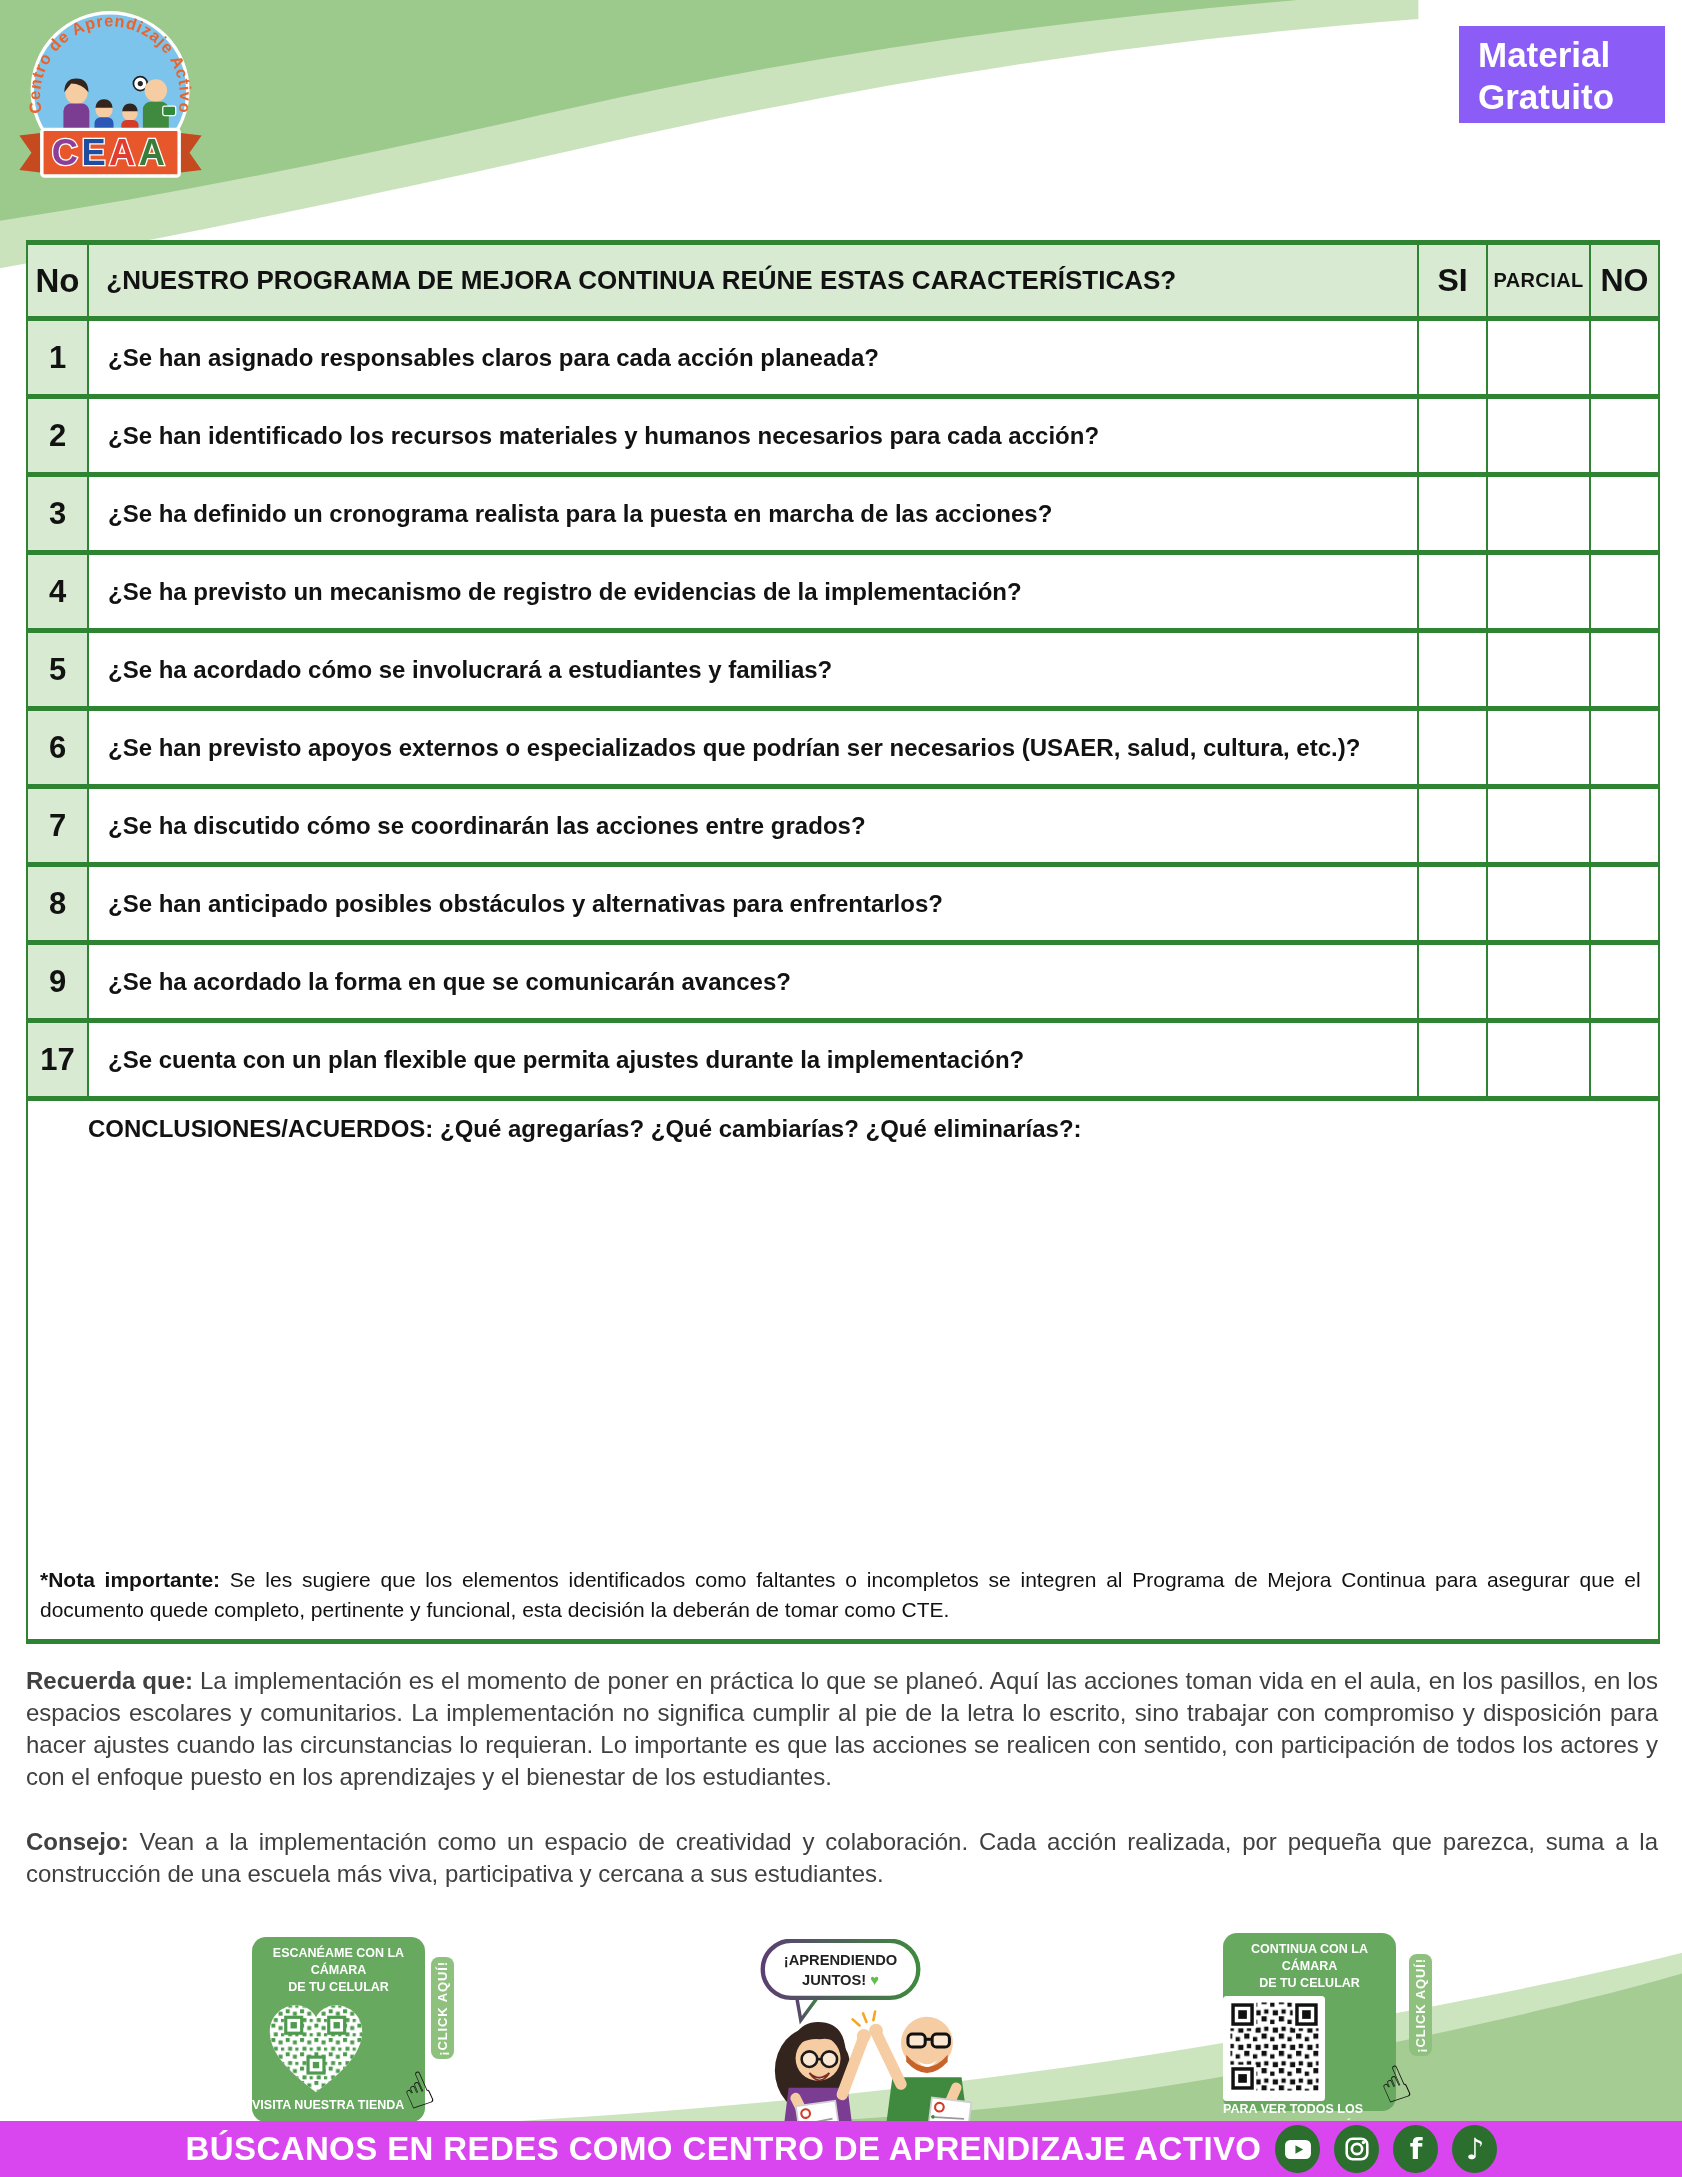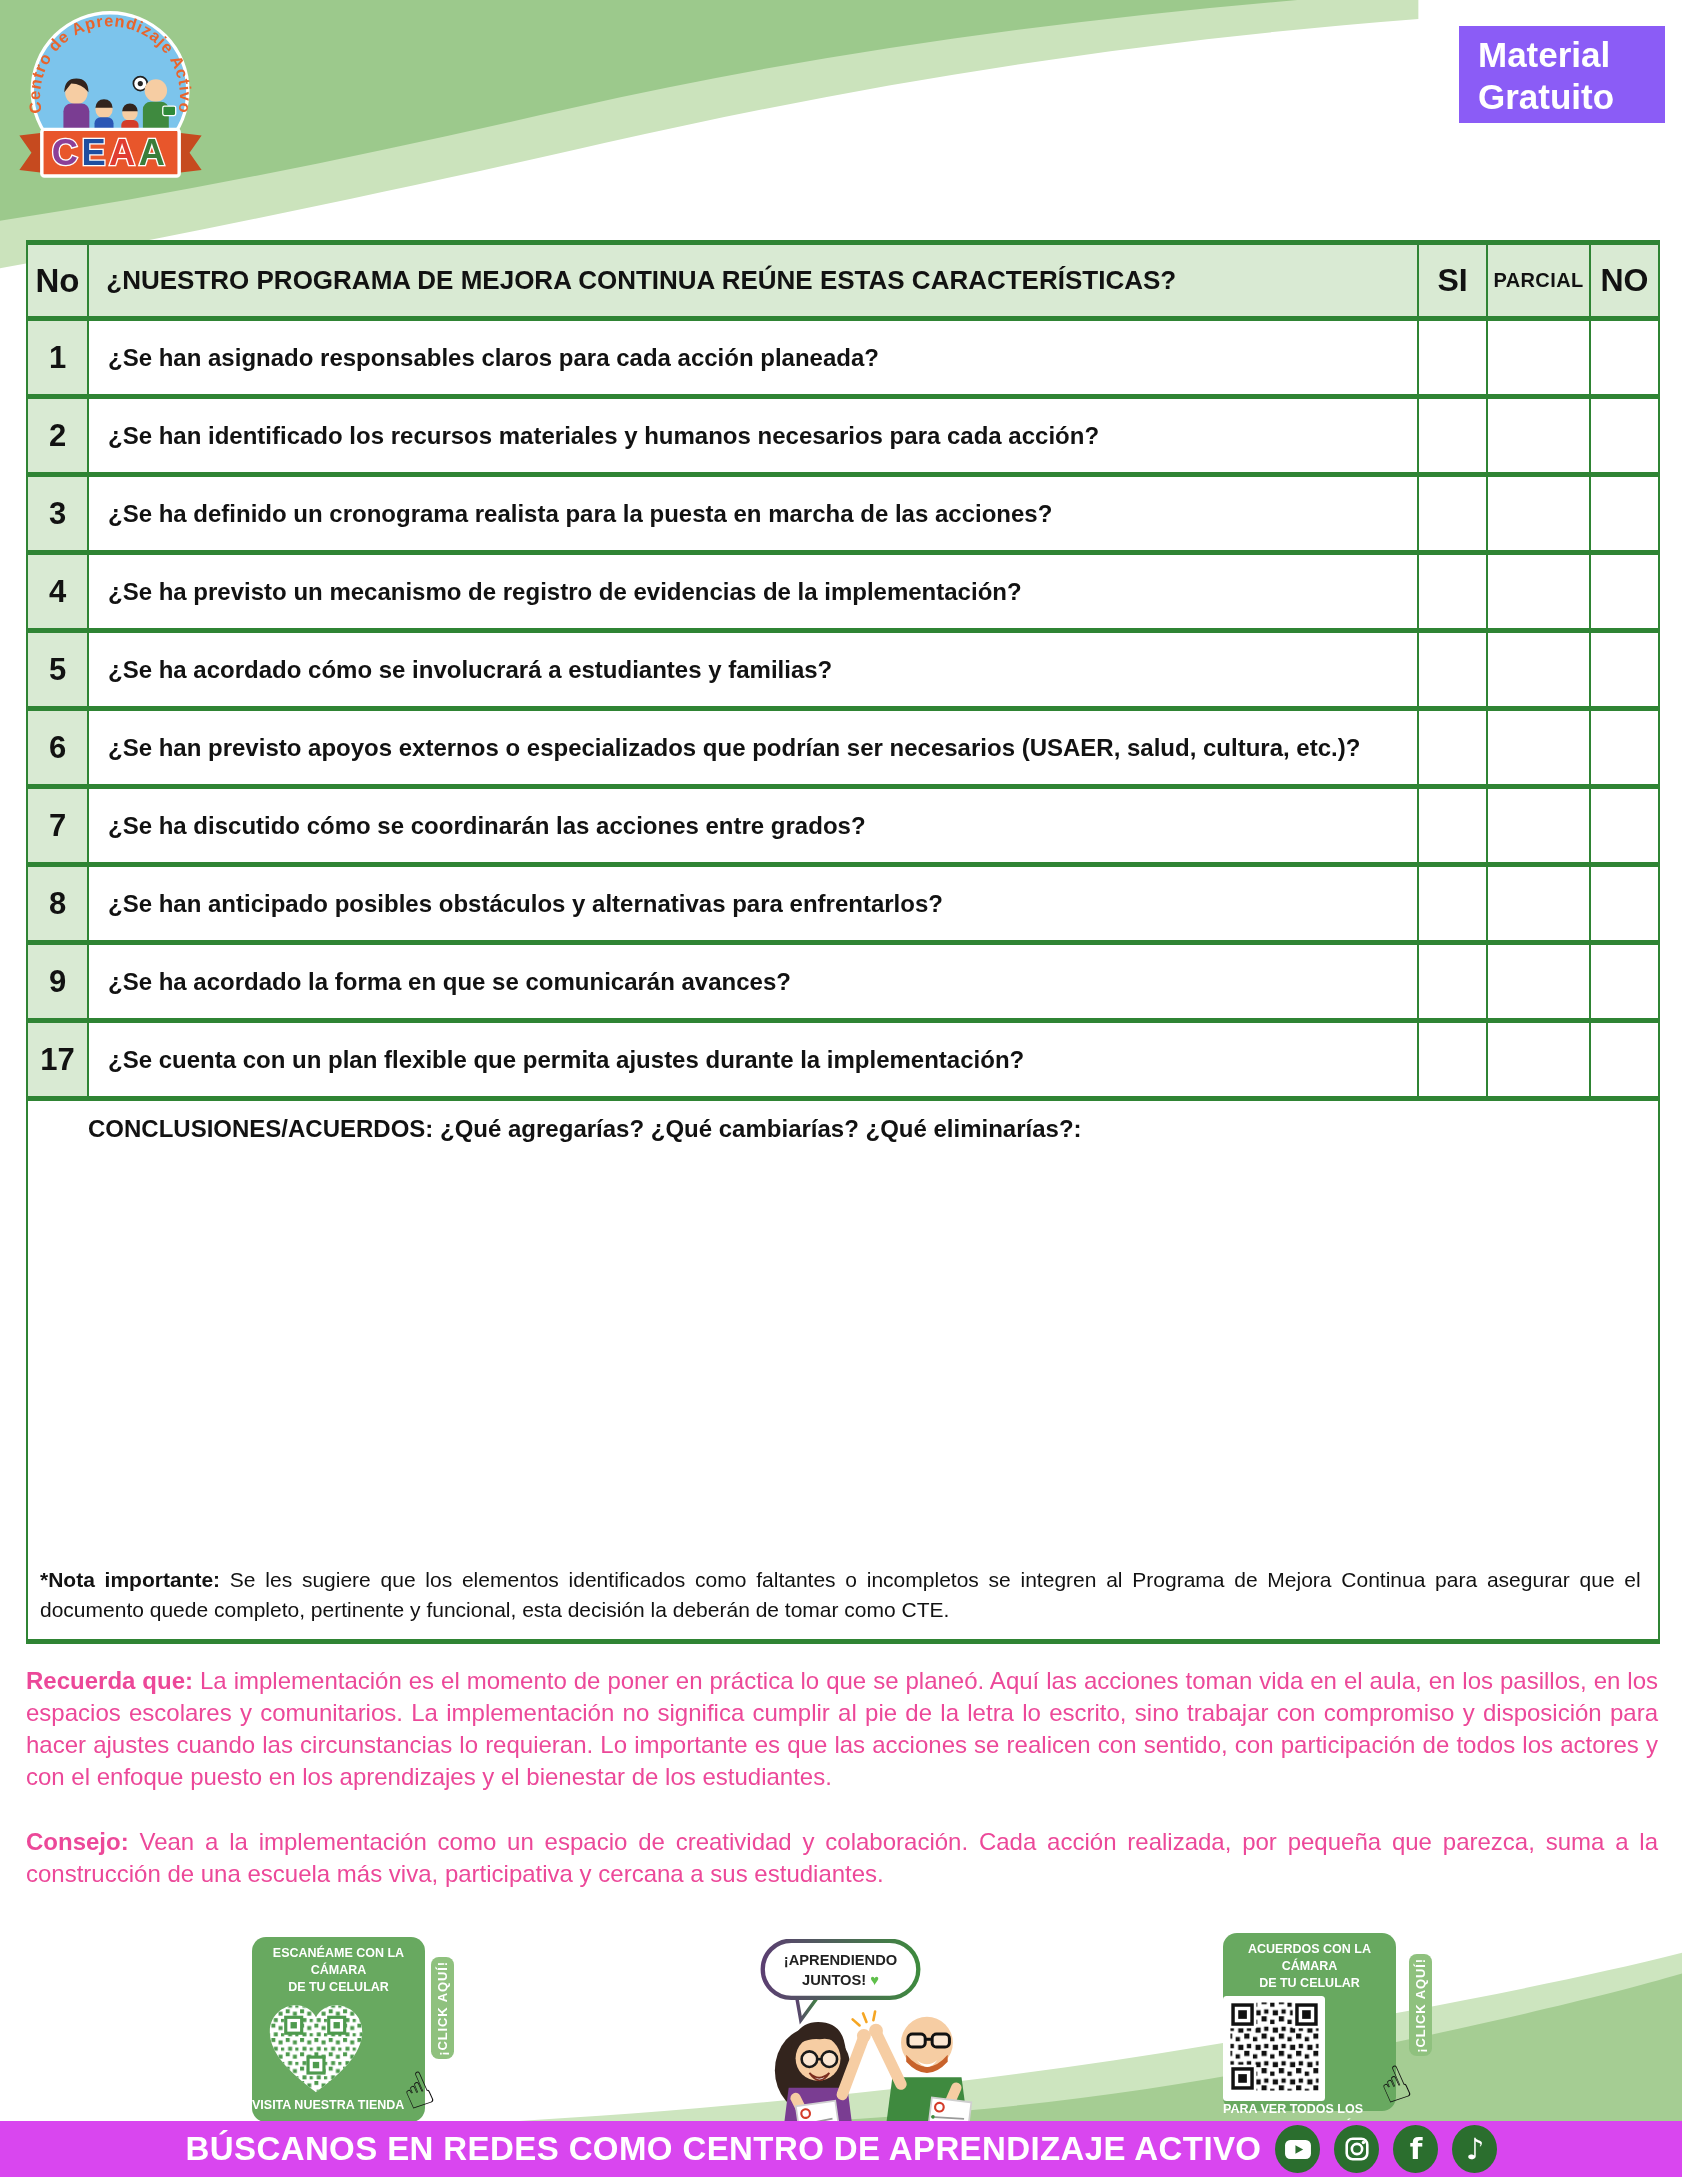--- a/index.html
+++ b/index.html
@@ -35,7 +35,7 @@
   .bold-lead { font-weight:800; }
 
   
-  .para { position:absolute; left:26px; width:1632px; font-size:24px; line-height:1.34; text-align:justify; color:#ec4899; }
+  .para { position:absolute; left:26px; width:1632px; font-size:24px; line-height:1.34; text-align:justify; color:#404040; }
   .para.remember { top:1665px; }
   .para.advice { top:1826px; }
 

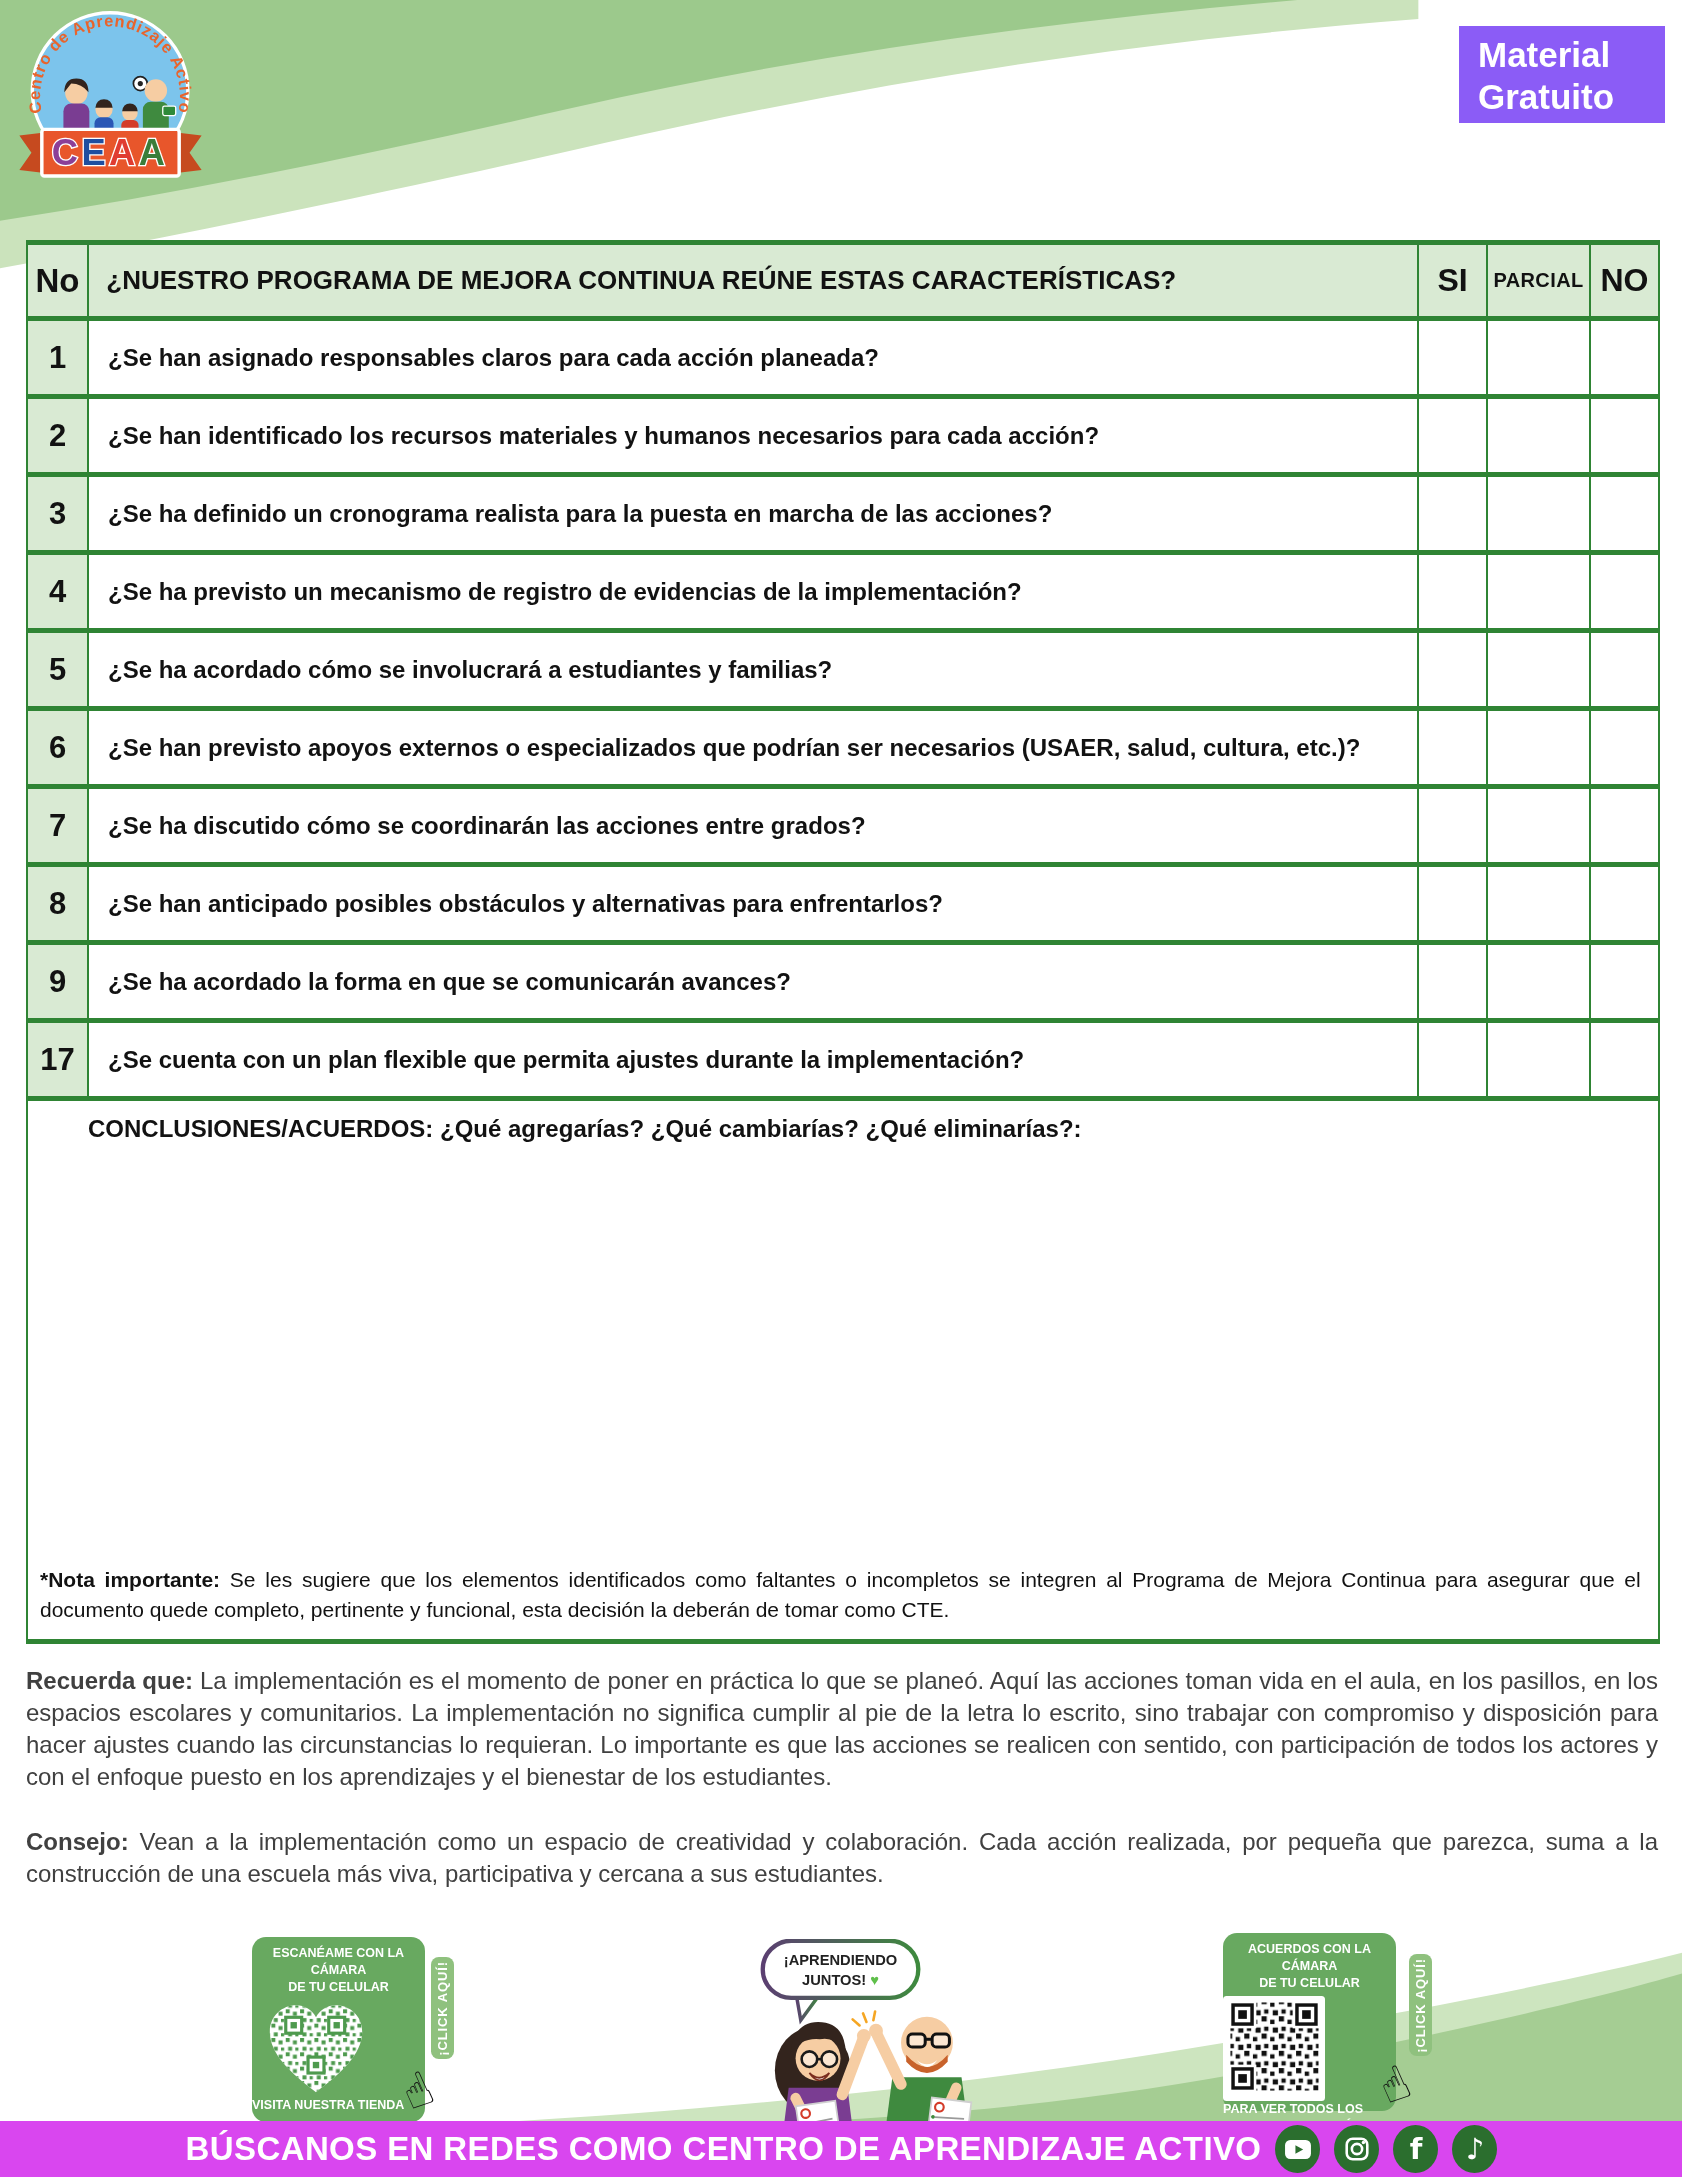--- a/index.html
+++ b/index.html
@@ -338,7 +338,7 @@
 
   <div class="qr-panel right">
     <div class="qr-top">
-      <div>ACUERDOS CON LA CÁMARA</div>
+      <div>CONTINUA CON LA CÁMARA</div>
       <div>DE TU CELULAR</div>
     </div>
     <div class="qr-box">

